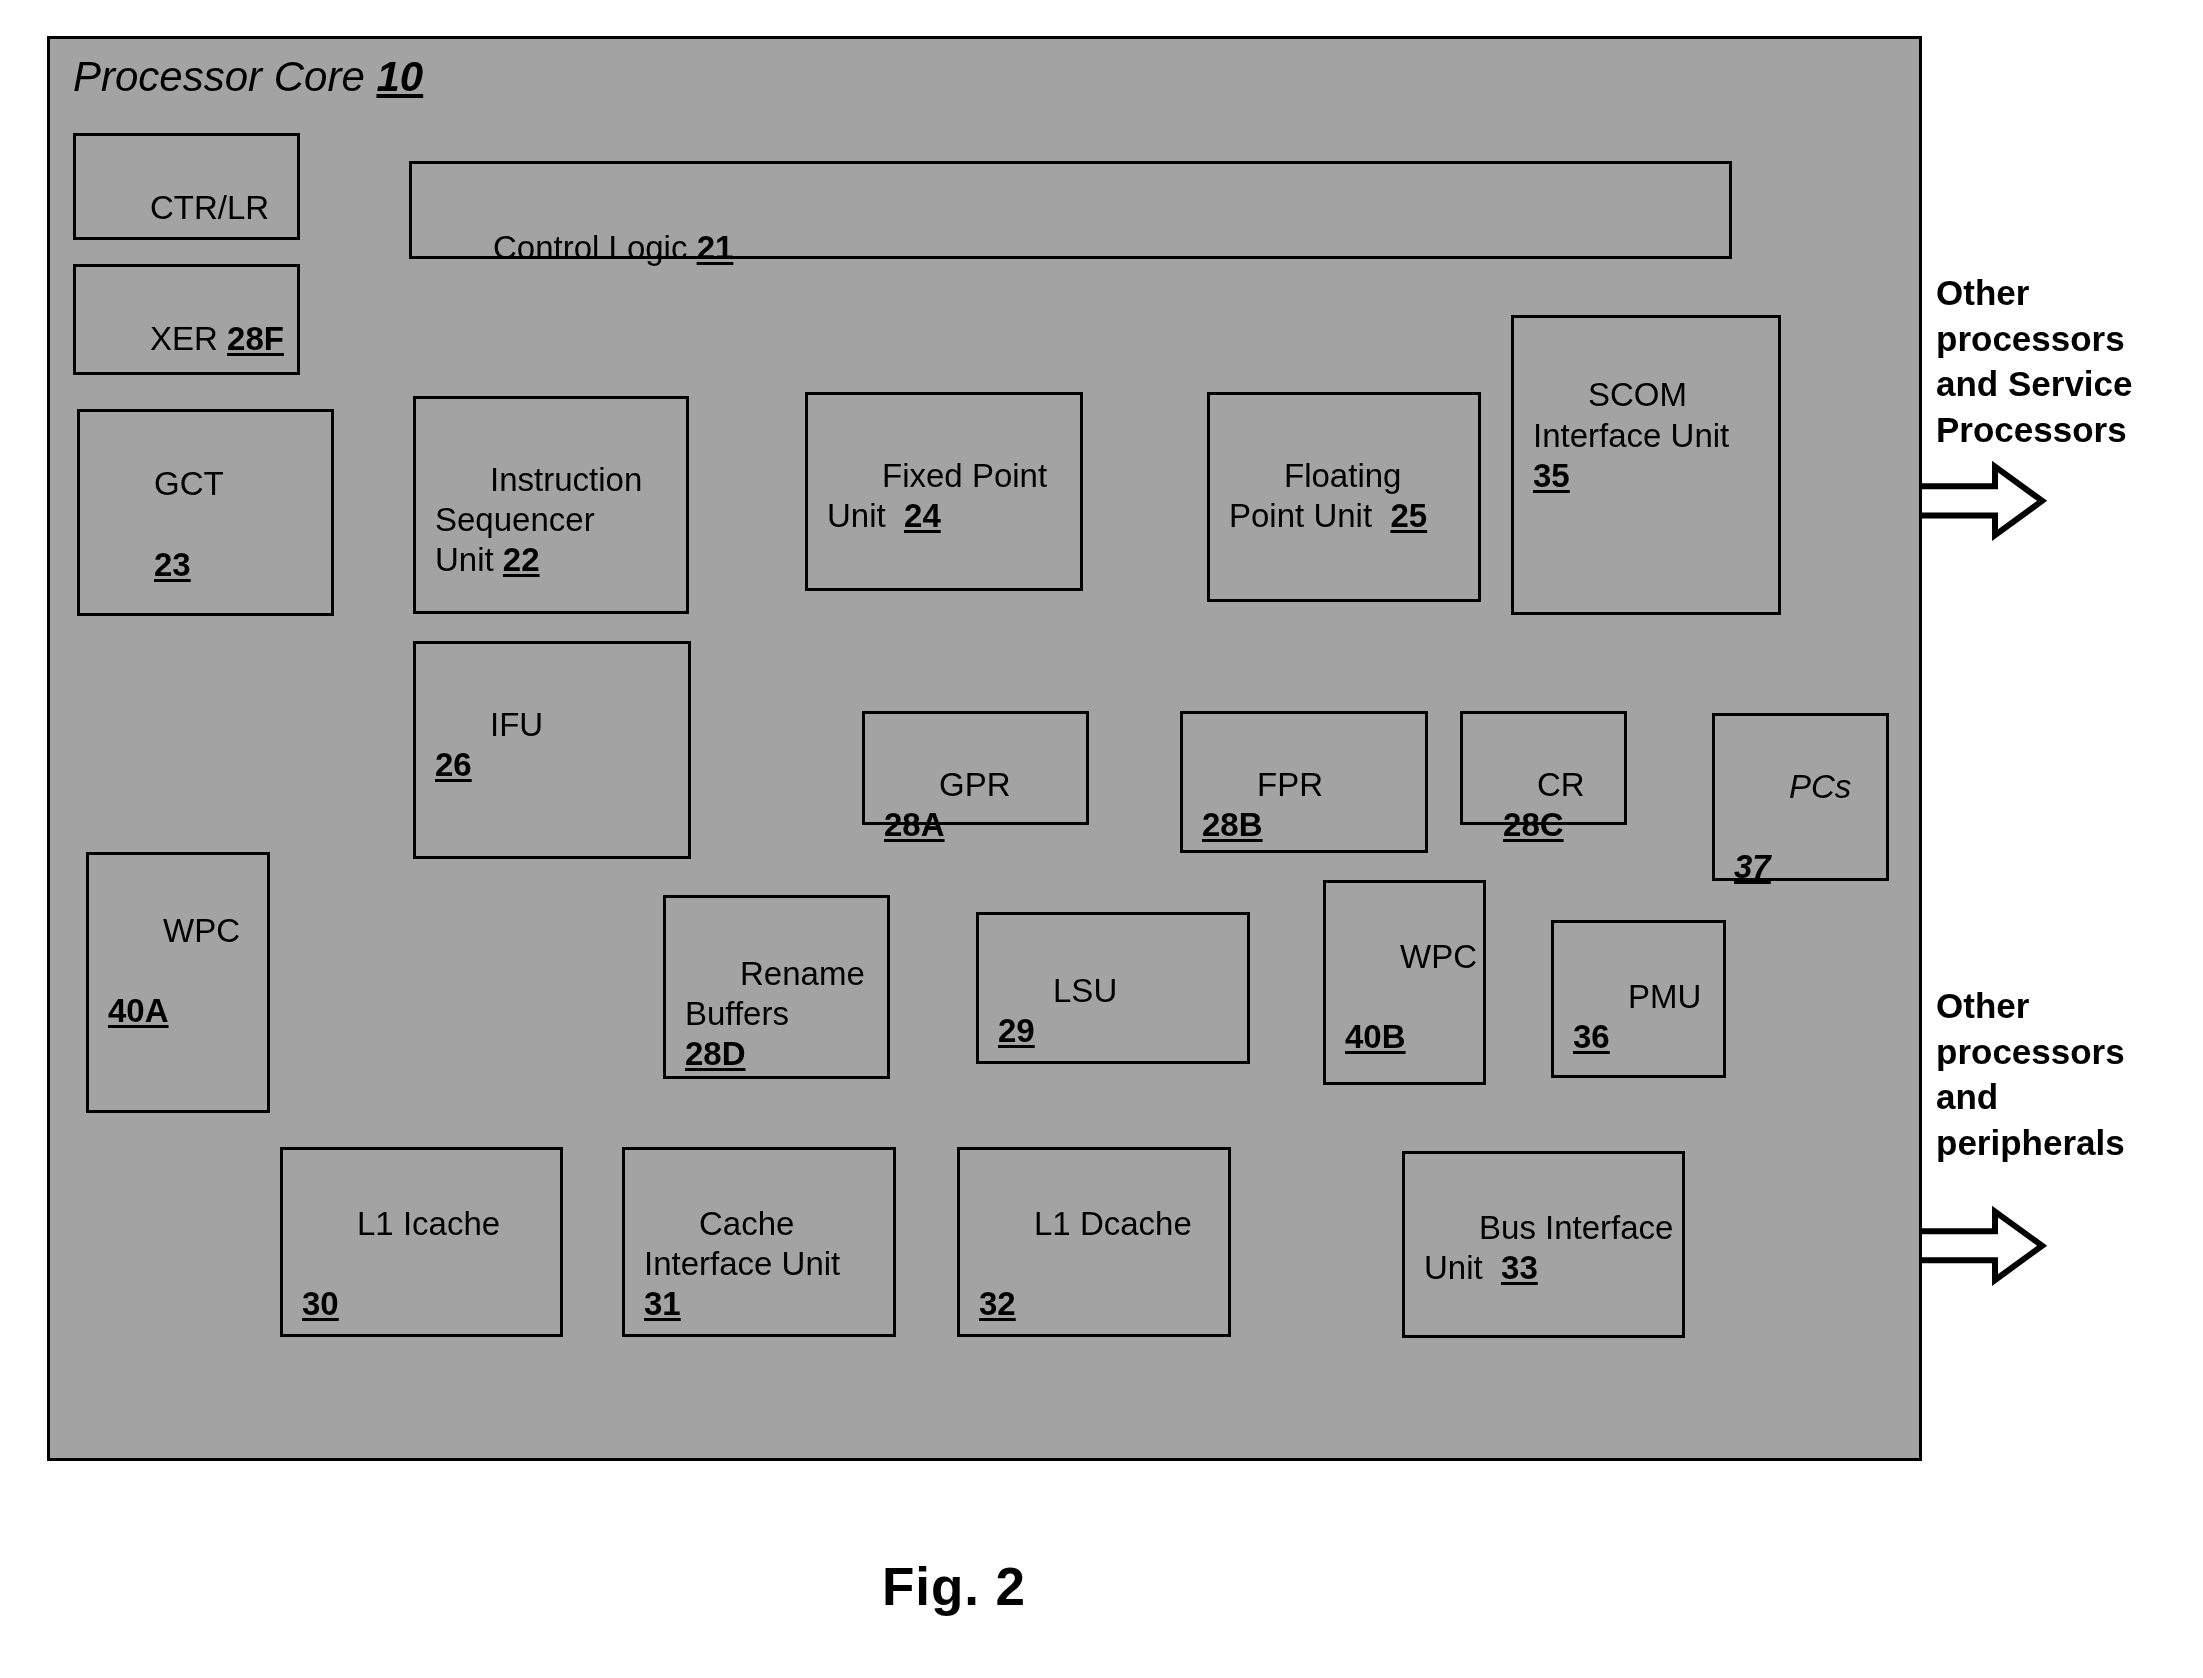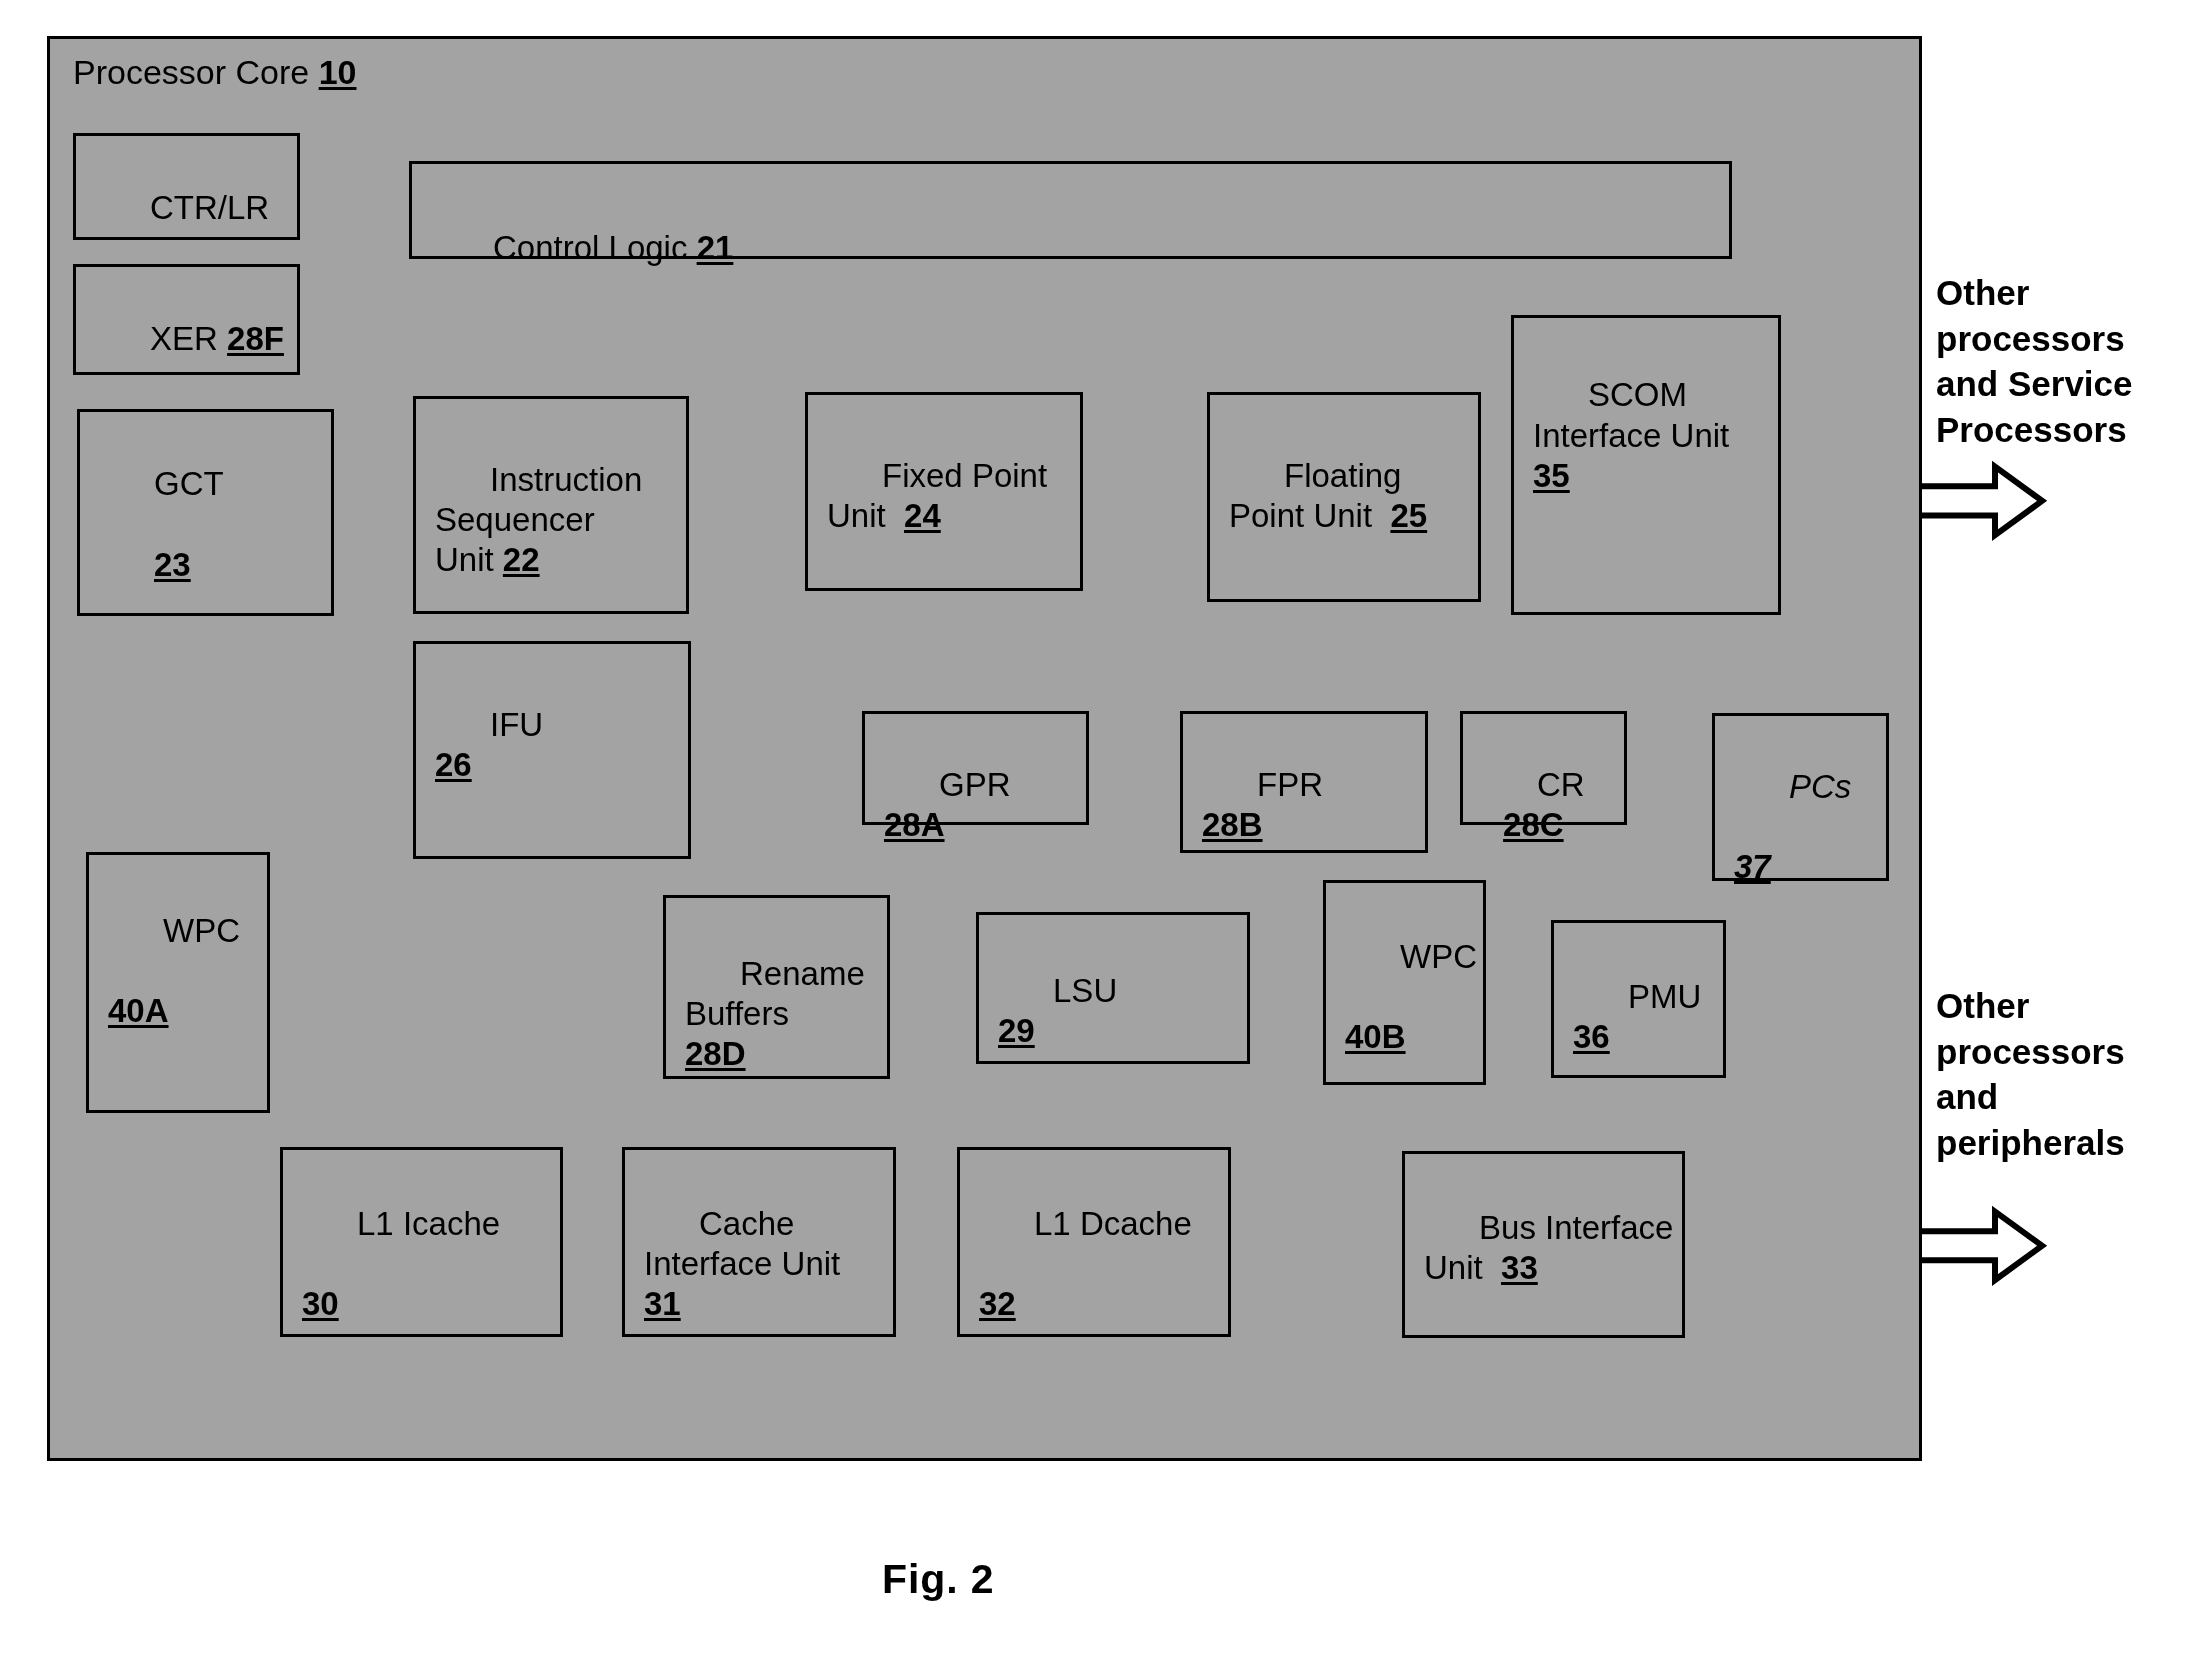--- a/index.html
+++ b/index.html
@@ -12,7 +12,7 @@
   .btxt{position:absolute;left:19px;top:12px;font-size:33px;line-height:1.22;white-space:pre;}
   .sidelabel{position:absolute;font-weight:bold;font-size:35px;line-height:1.30;white-space:pre;}
   .figcap{position:absolute;font-weight:bold;font-size:41px;letter-spacing:0.9px;}
-  .corelabel{position:absolute;font-size:34px;}
+  .corelabel{position:absolute;font-size:42px;font-style:italic;}
 </style>
 </head>
 <body>

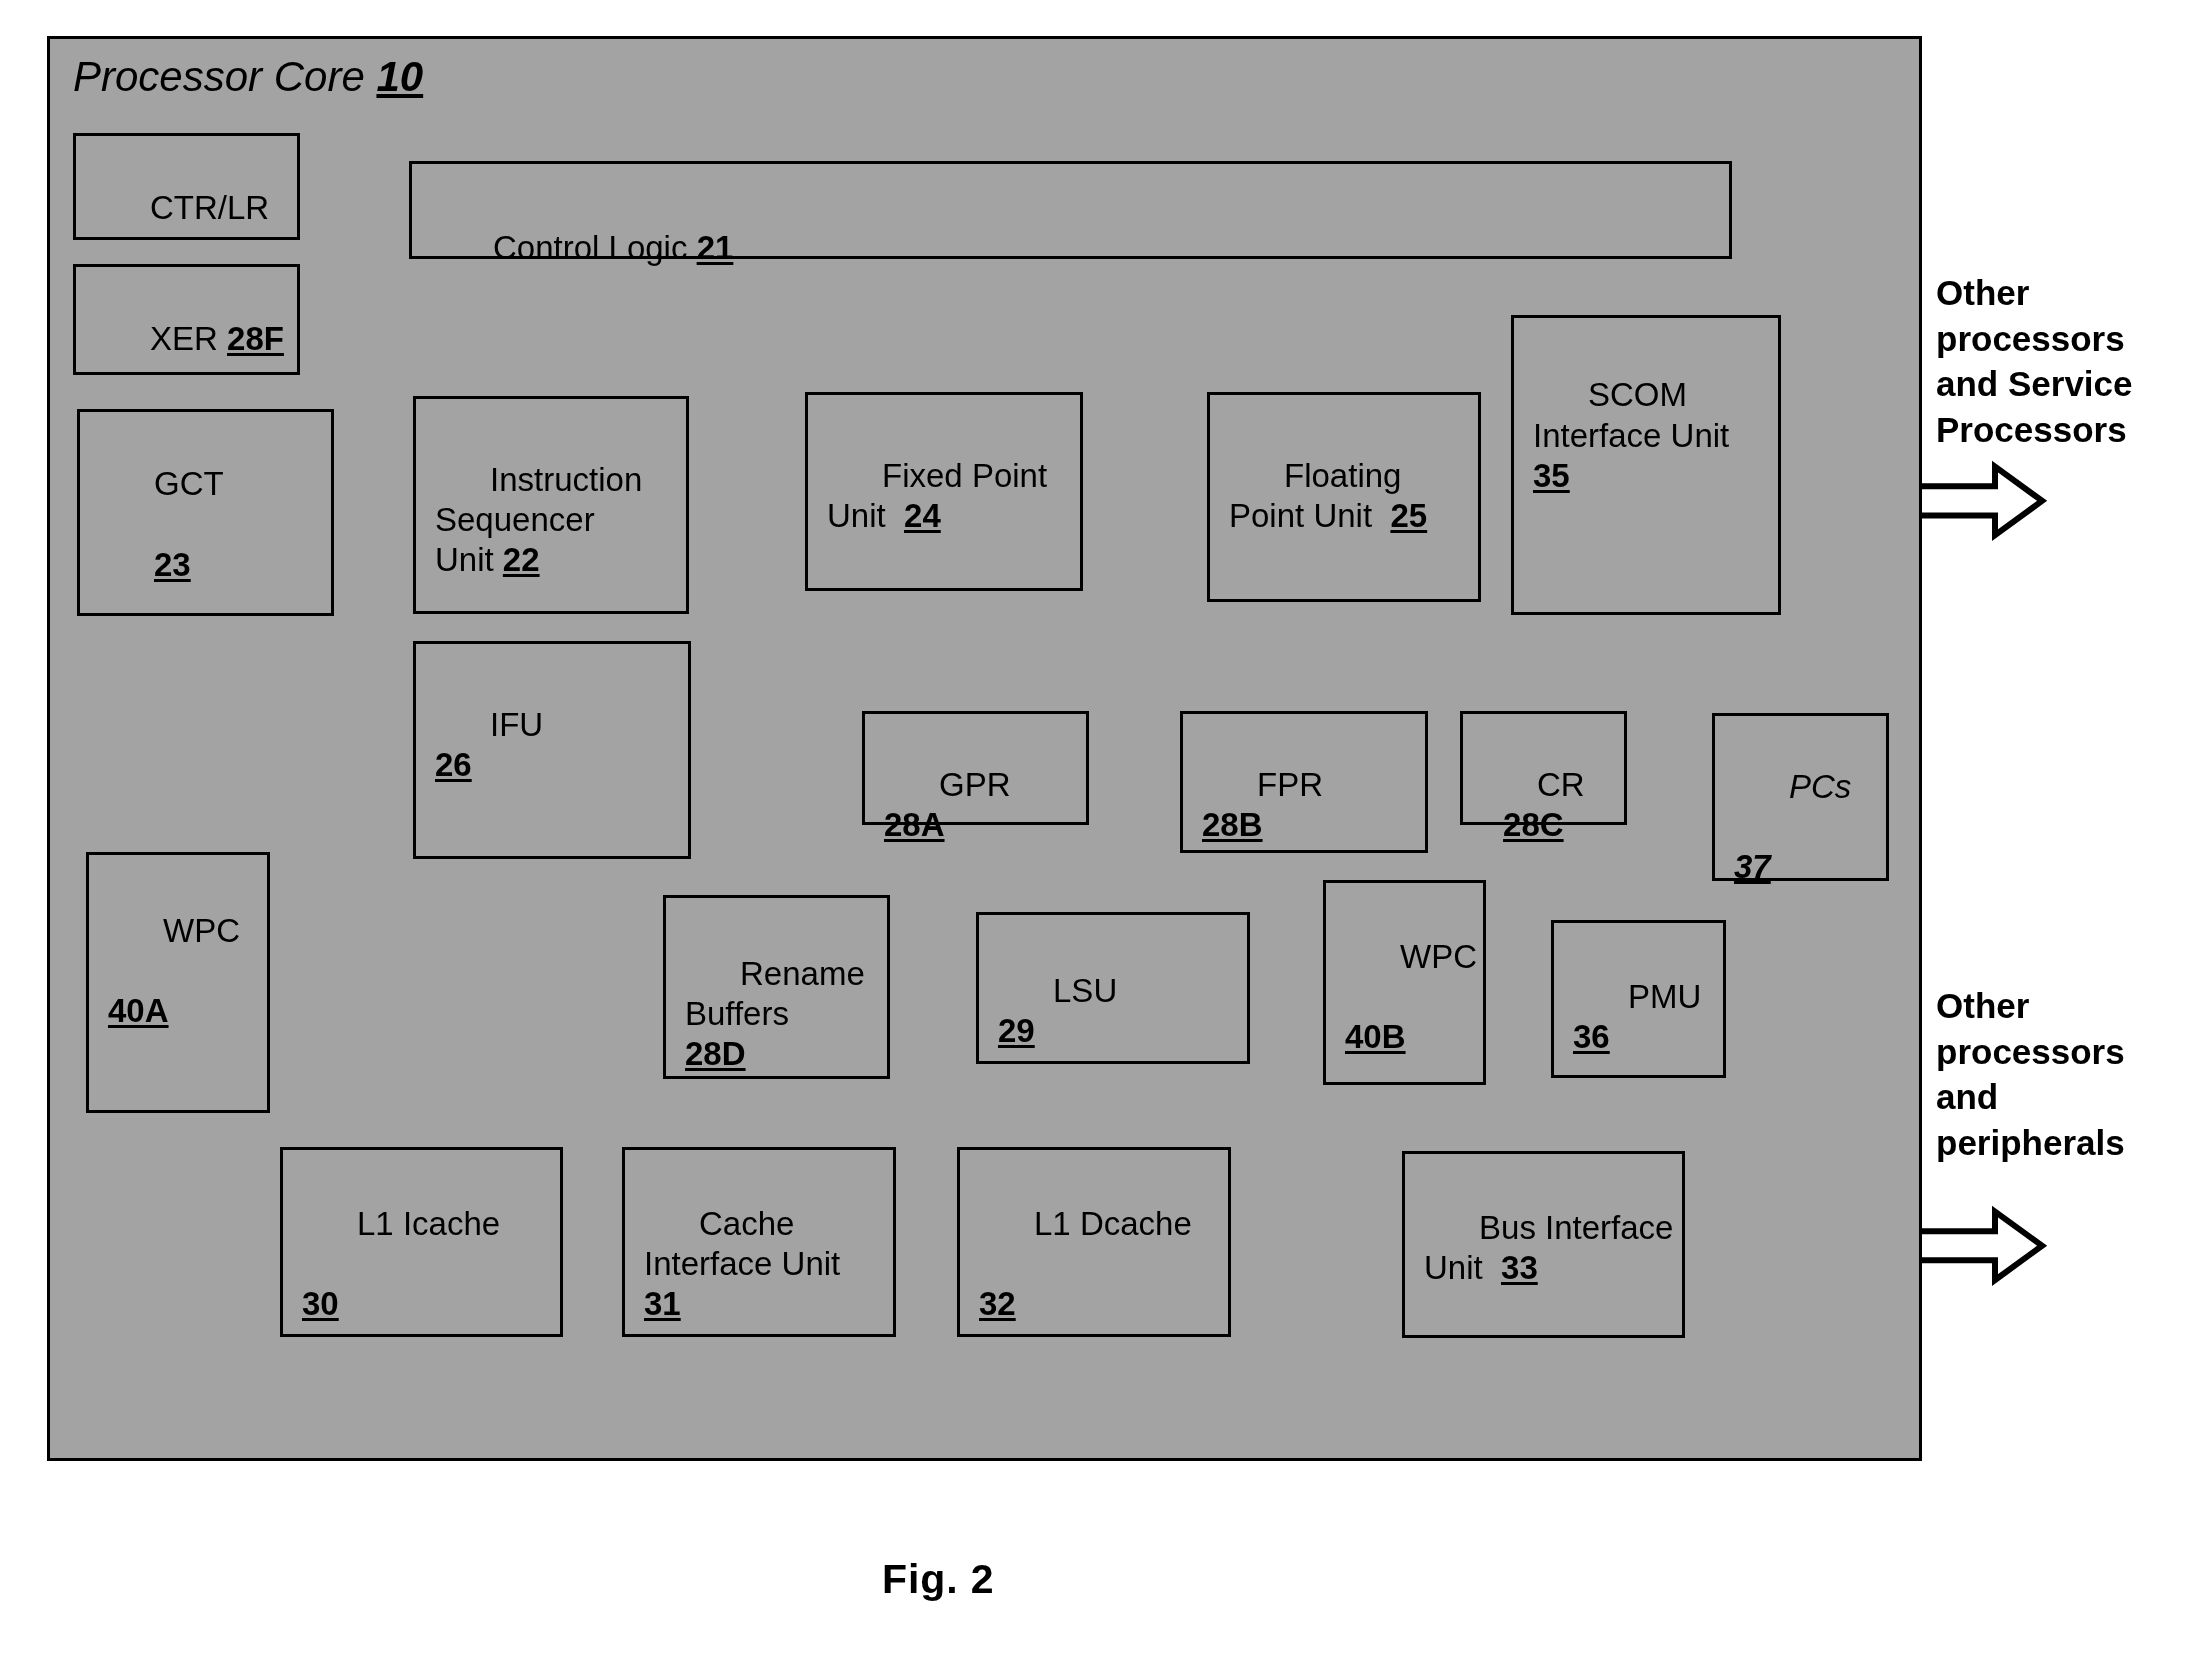--- a/index.html
+++ b/index.html
@@ -11,7 +11,7 @@
   .num{font-weight:bold;text-decoration:underline;text-underline-offset:3.4px;}
   .btxt{position:absolute;left:19px;top:12px;font-size:33px;line-height:1.22;white-space:pre;}
   .sidelabel{position:absolute;font-weight:bold;font-size:35px;line-height:1.30;white-space:pre;}
-  .figcap{position:absolute;font-weight:bold;font-size:41px;letter-spacing:0.9px;}
+  .figcap{position:absolute;font-weight:bold;font-size:53px;letter-spacing:0.9px;}
   .corelabel{position:absolute;font-size:42px;font-style:italic;}
 </style>
 </head>

